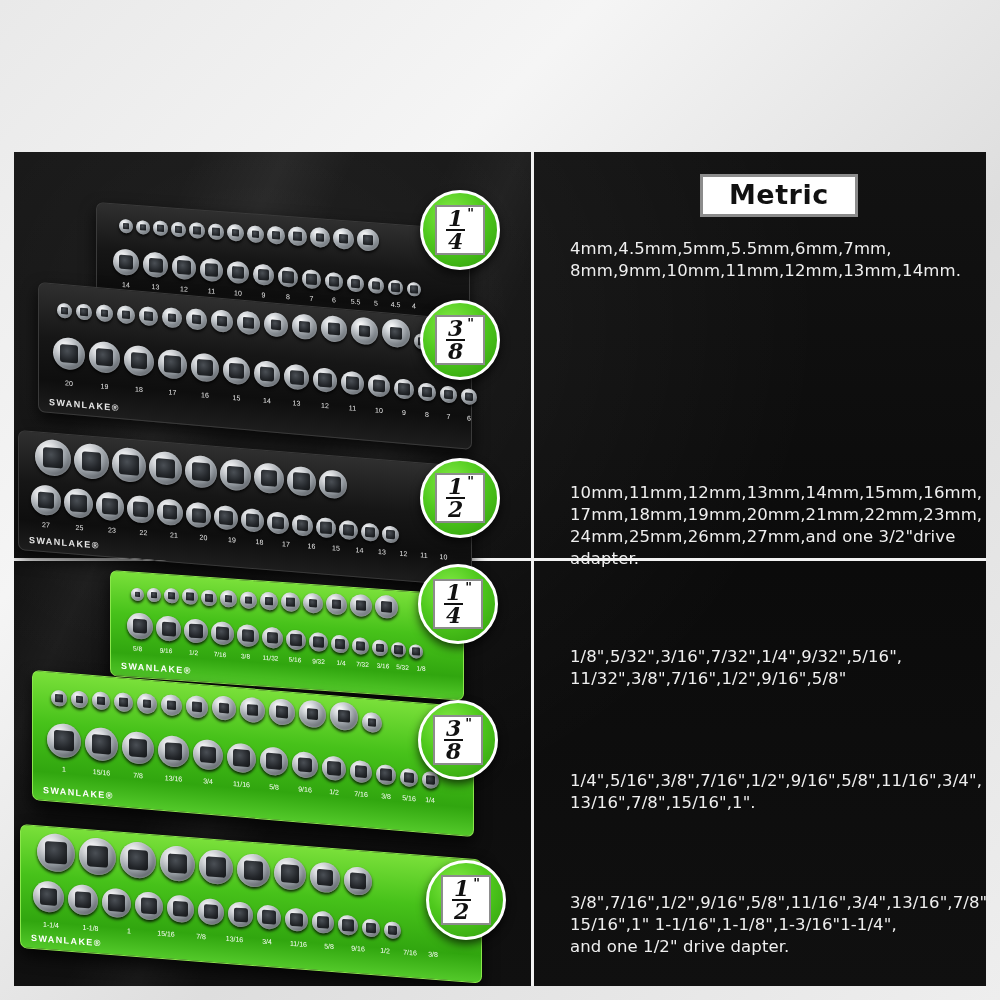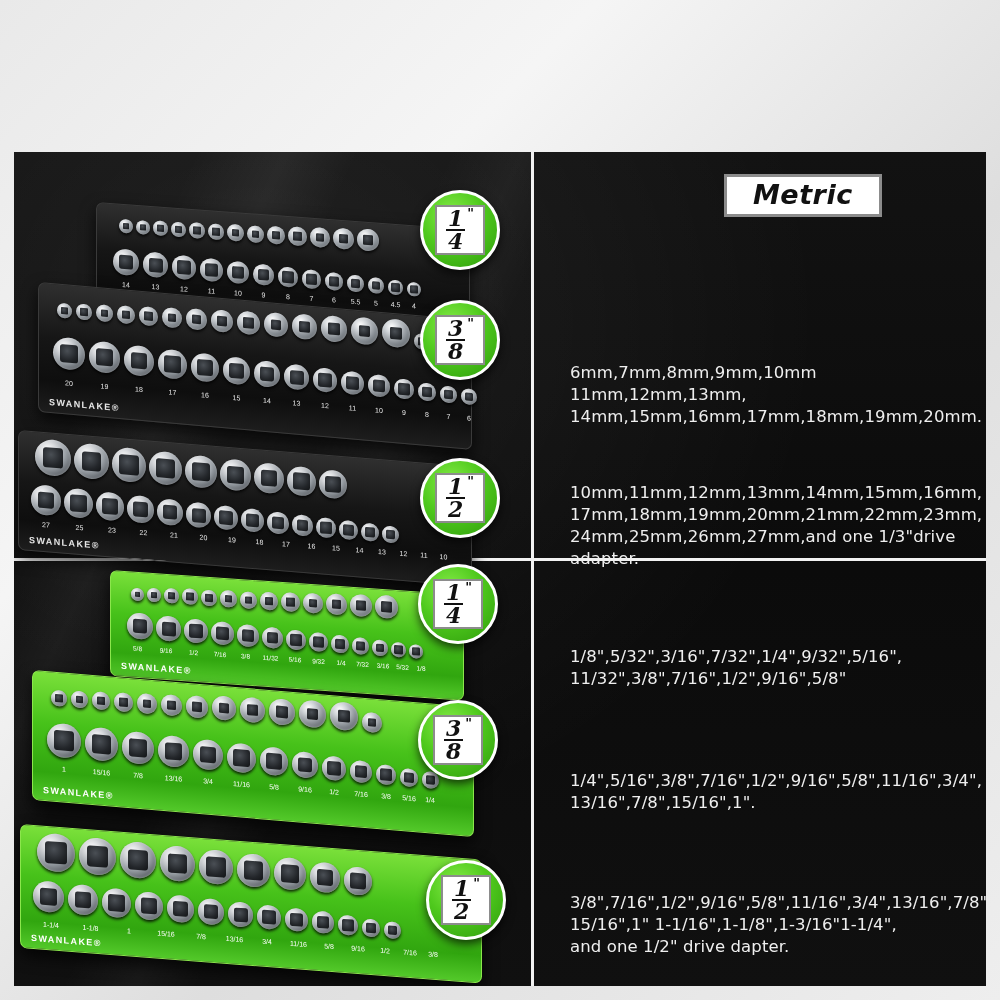--- a/index.html
+++ b/index.html
@@ -604,7 +604,7 @@
     </div>
 
     <div class="right-col">
-      <div class="section-head" style="left:186px; top:22px;font-style:italic;">Metric</div>
+      <div class="section-head" style="left:162px; top:22px;">Metric</div>
       <div class="spec" style="left:32px; top:210px; width:400px;">6mm,7mm,8mm,9mm,10mm 11mm,12mm,13mm,
 14mm,15mm,16mm,17mm,18mm,19mm,20mm.</div>
       <div class="spec" style="left:32px; top:330px; width:420px;">10mm,11mm,12mm,13mm,14mm,15mm,16mm,

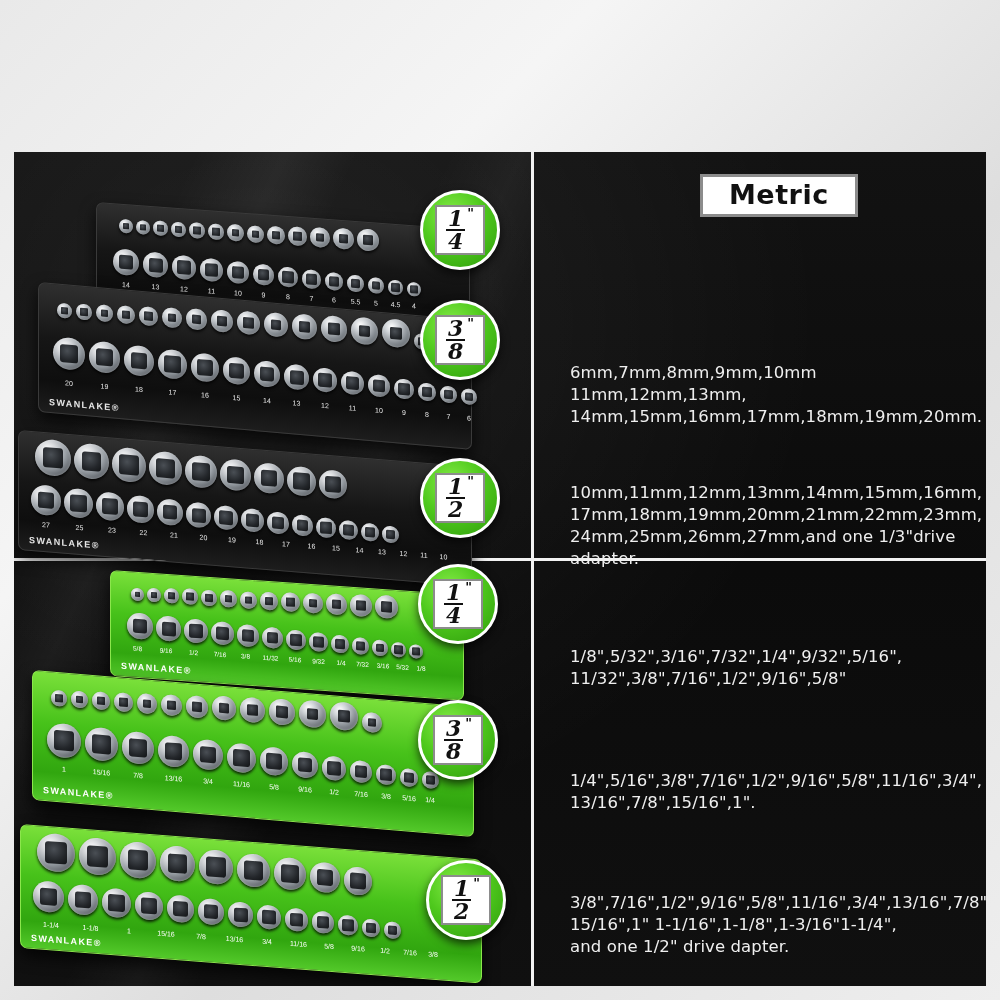--- a/index.html
+++ b/index.html
@@ -605,6 +605,8 @@
 
     <div class="right-col">
       <div class="section-head" style="left:162px; top:22px;">Metric</div>
+      <div class="spec" style="left:32px; top:86px; width:400px;">4mm,4.5mm,5mm,5.5mm,6mm,7mm,
+8mm,9mm,10mm,11mm,12mm,13mm,14mm.</div>
       <div class="spec" style="left:32px; top:210px; width:400px;">6mm,7mm,8mm,9mm,10mm 11mm,12mm,13mm,
 14mm,15mm,16mm,17mm,18mm,19mm,20mm.</div>
       <div class="spec" style="left:32px; top:330px; width:420px;">10mm,11mm,12mm,13mm,14mm,15mm,16mm,

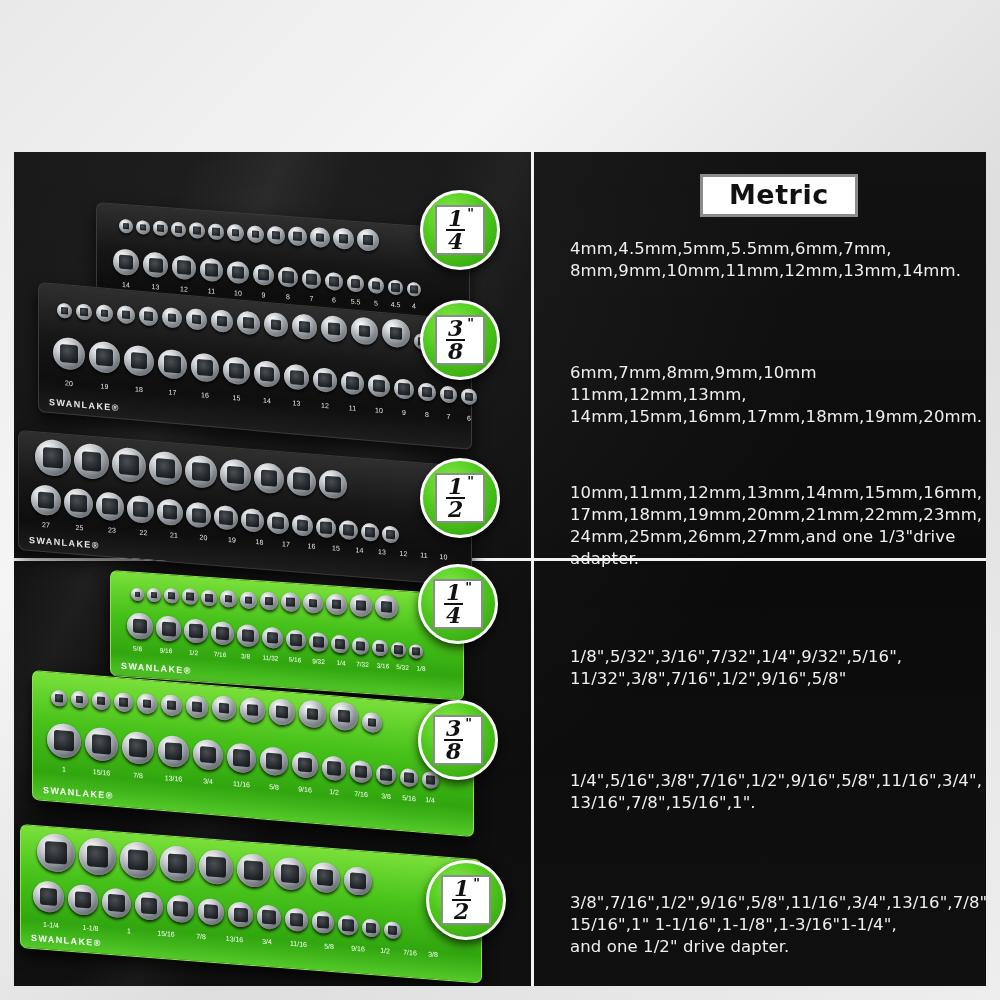--- a/index.html
+++ b/index.html
@@ -607,8 +607,6 @@
       <div class="section-head" style="left:162px; top:22px;">Metric</div>
       <div class="spec" style="left:32px; top:86px; width:400px;">4mm,4.5mm,5mm,5.5mm,6mm,7mm,
 8mm,9mm,10mm,11mm,12mm,13mm,14mm.</div>
-      <div class="spec" style="left:32px; top:210px; width:400px;">6mm,7mm,8mm,9mm,10mm 11mm,12mm,13mm,
-14mm,15mm,16mm,17mm,18mm,19mm,20mm.</div>
       <div class="spec" style="left:32px; top:330px; width:420px;">10mm,11mm,12mm,13mm,14mm,15mm,16mm,
 17mm,18mm,19mm,20mm,21mm,22mm,23mm,
 24mm,25mm,26mm,27mm,and one 1/3"drive adapter.</div>

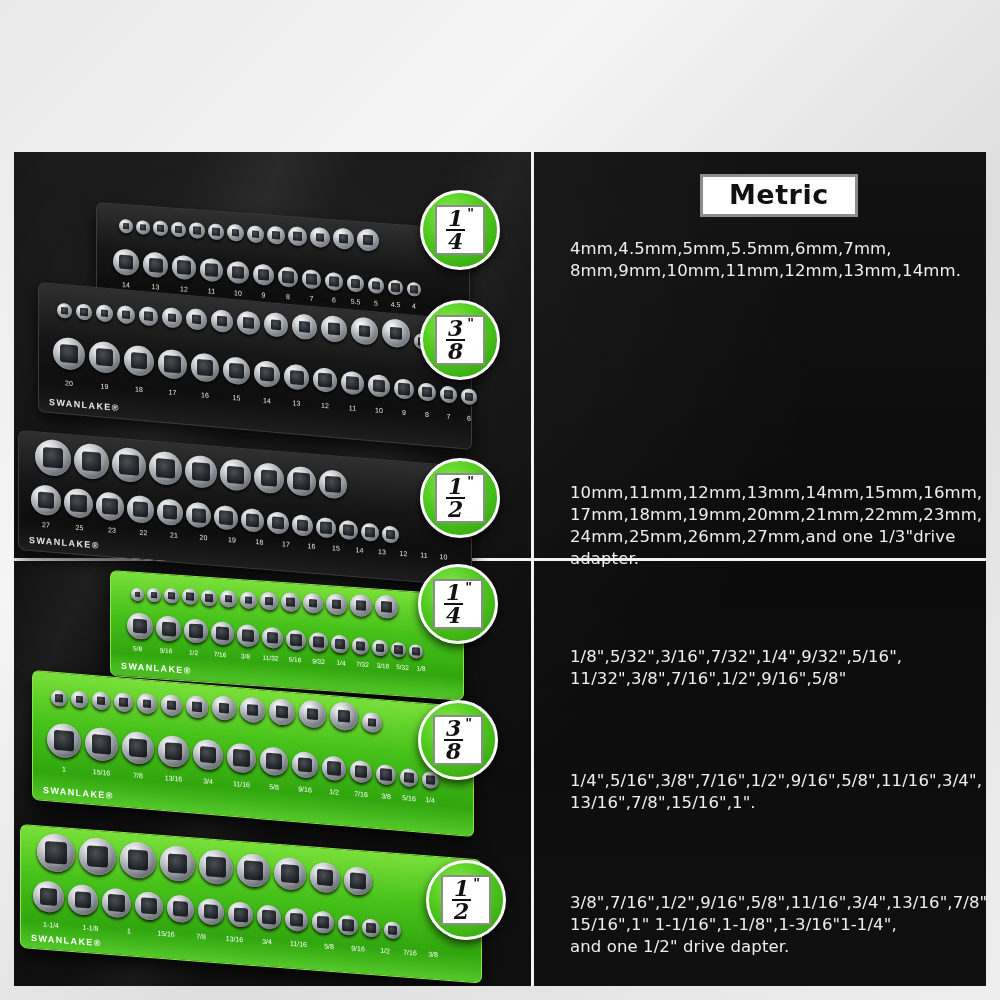--- a/index.html
+++ b/index.html
@@ -609,7 +609,7 @@
 8mm,9mm,10mm,11mm,12mm,13mm,14mm.</div>
       <div class="spec" style="left:32px; top:330px; width:420px;">10mm,11mm,12mm,13mm,14mm,15mm,16mm,
 17mm,18mm,19mm,20mm,21mm,22mm,23mm,
-24mm,25mm,26mm,27mm,and one 1/3"drive adapter.</div>
+24mm,25mm,26mm,27mm,and one 3/2"drive adapter.</div>
 
       <div class="spec" style="left:32px; top:494px; width:400px;">1/8",5/32",3/16",7/32",1/4",9/32",5/16",
 11/32",3/8",7/16",1/2",9/16",5/8"</div>

